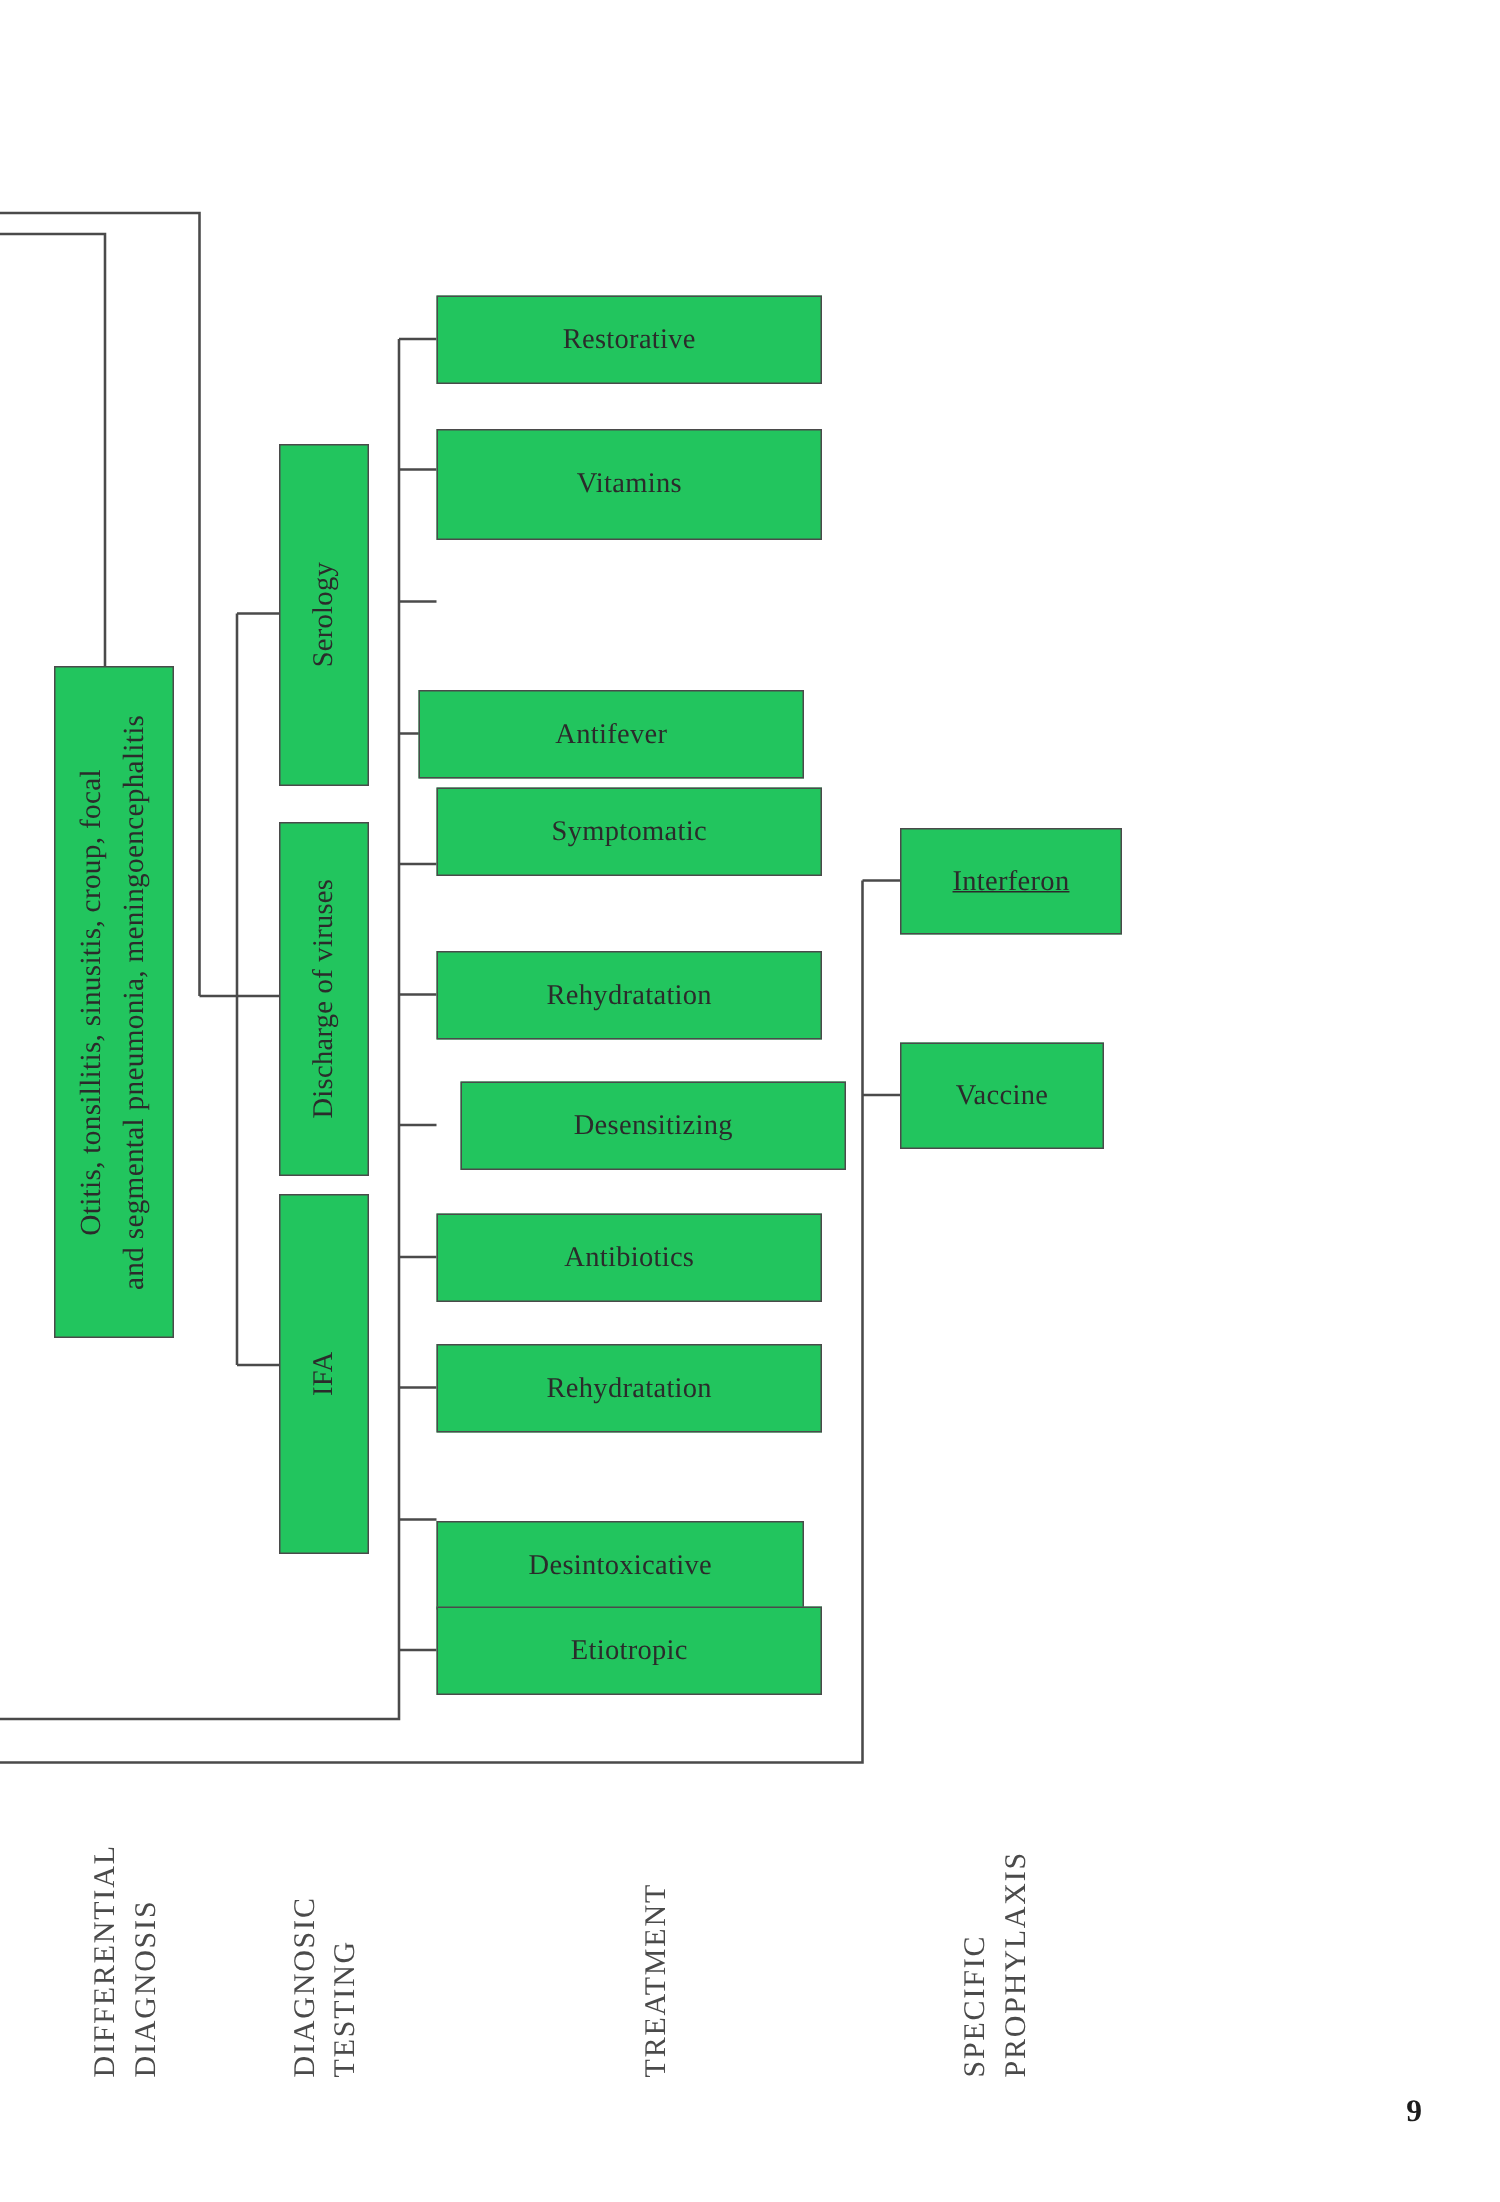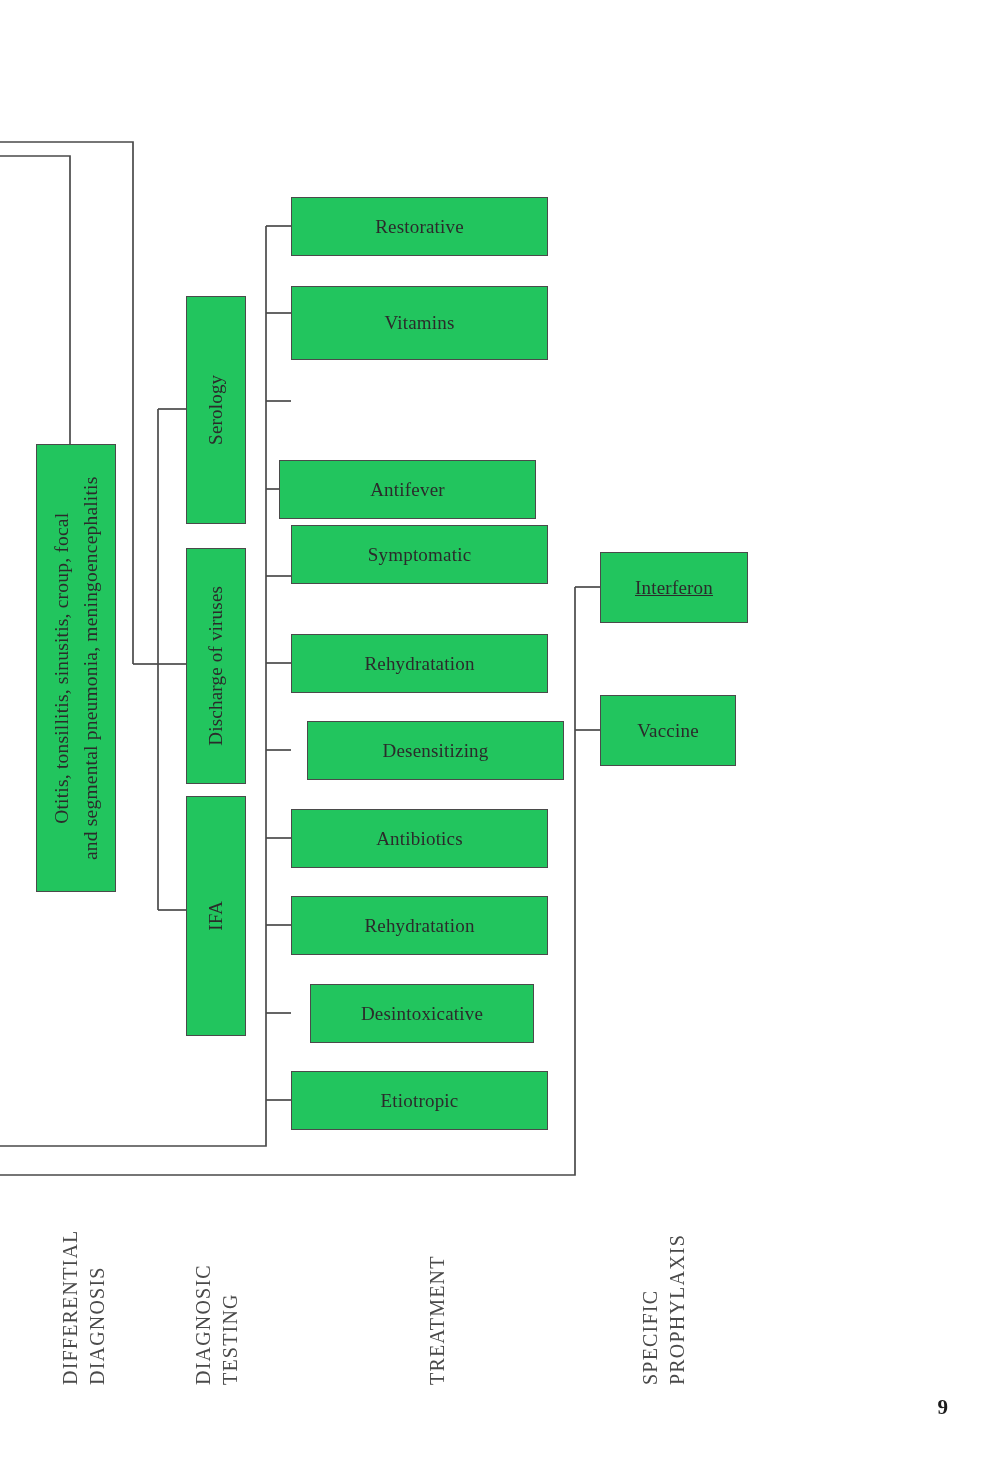--- a/index.html
+++ b/index.html
@@ -165,7 +165,7 @@
     <div class="label">Rehydratation</div>
   </div>
 
-  <div class="box" style="left:291px; top:984px; width:224px; height:59px;margin-left:19px;">
+  <div class="box" style="left:291px; top:1014px; width:245px; height:59px;">
     <div class="label">Desintoxicative</div>
   </div>
 

